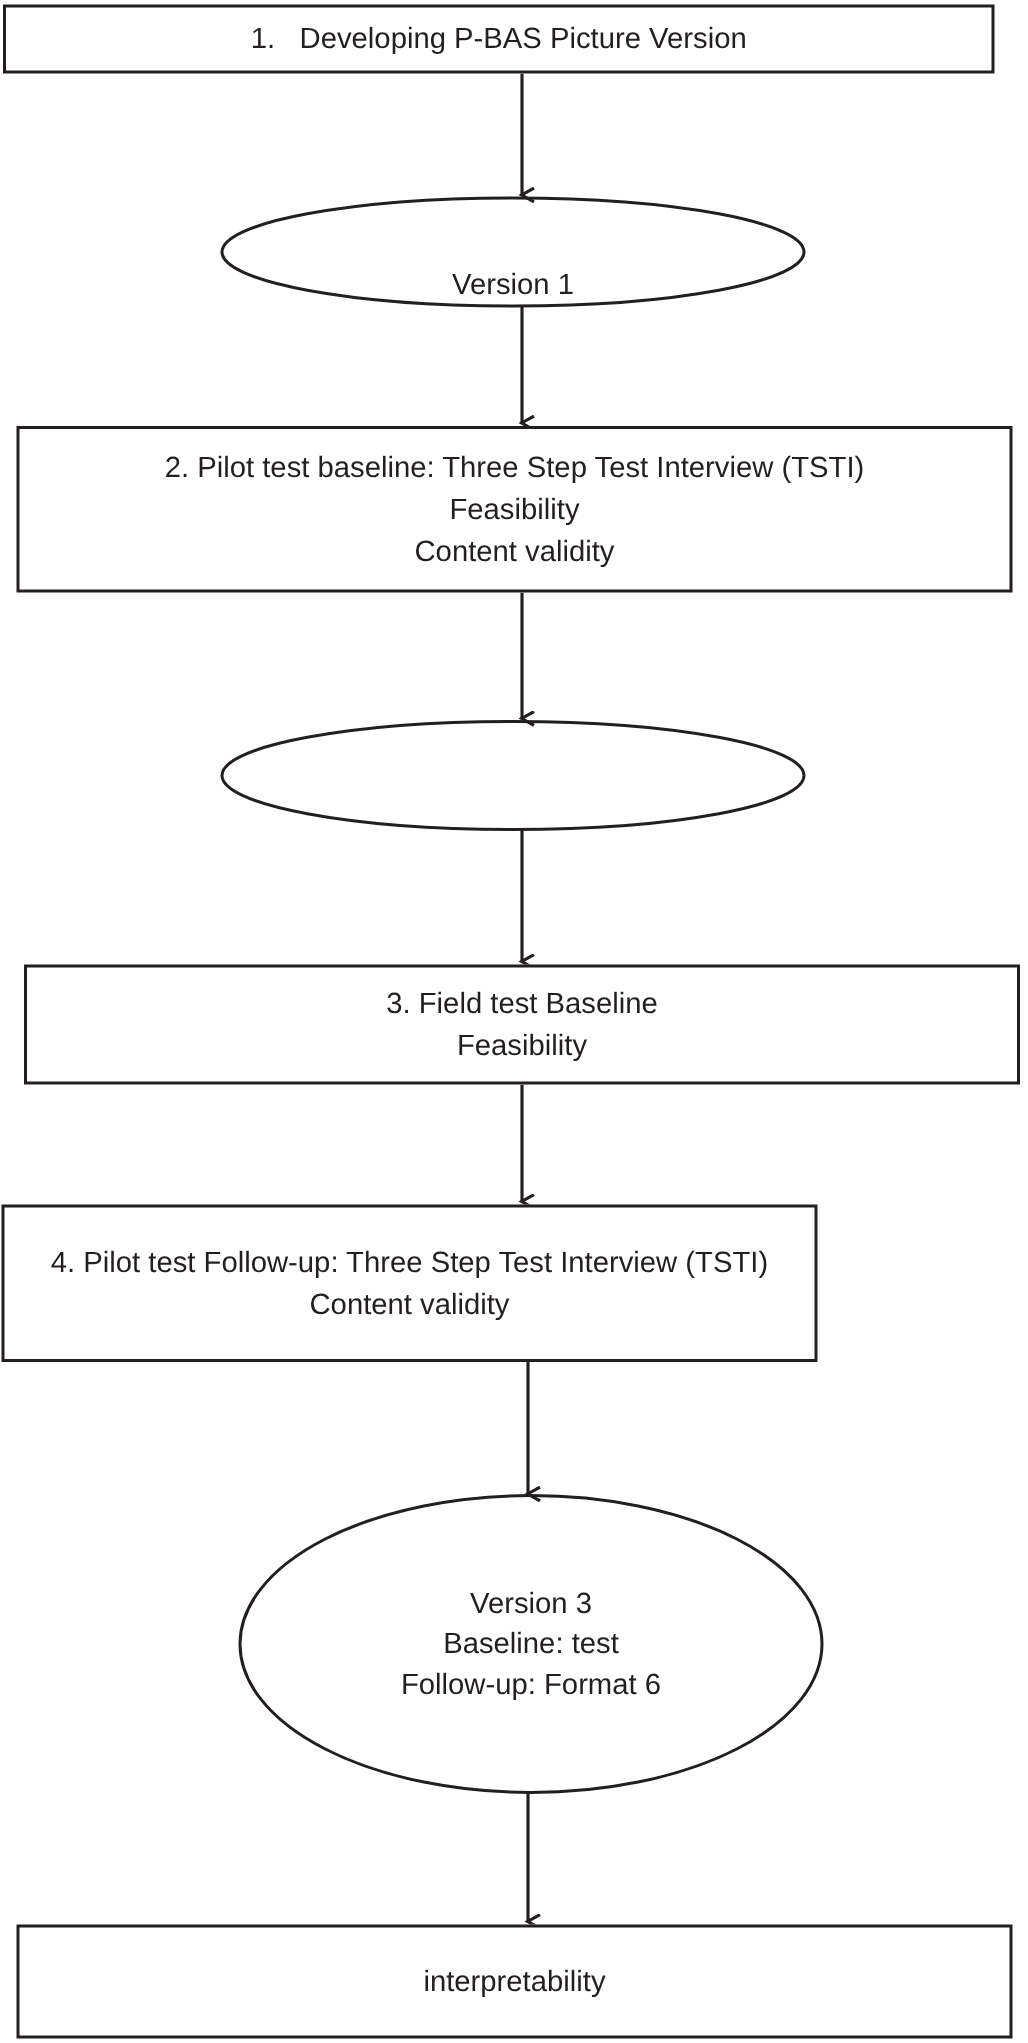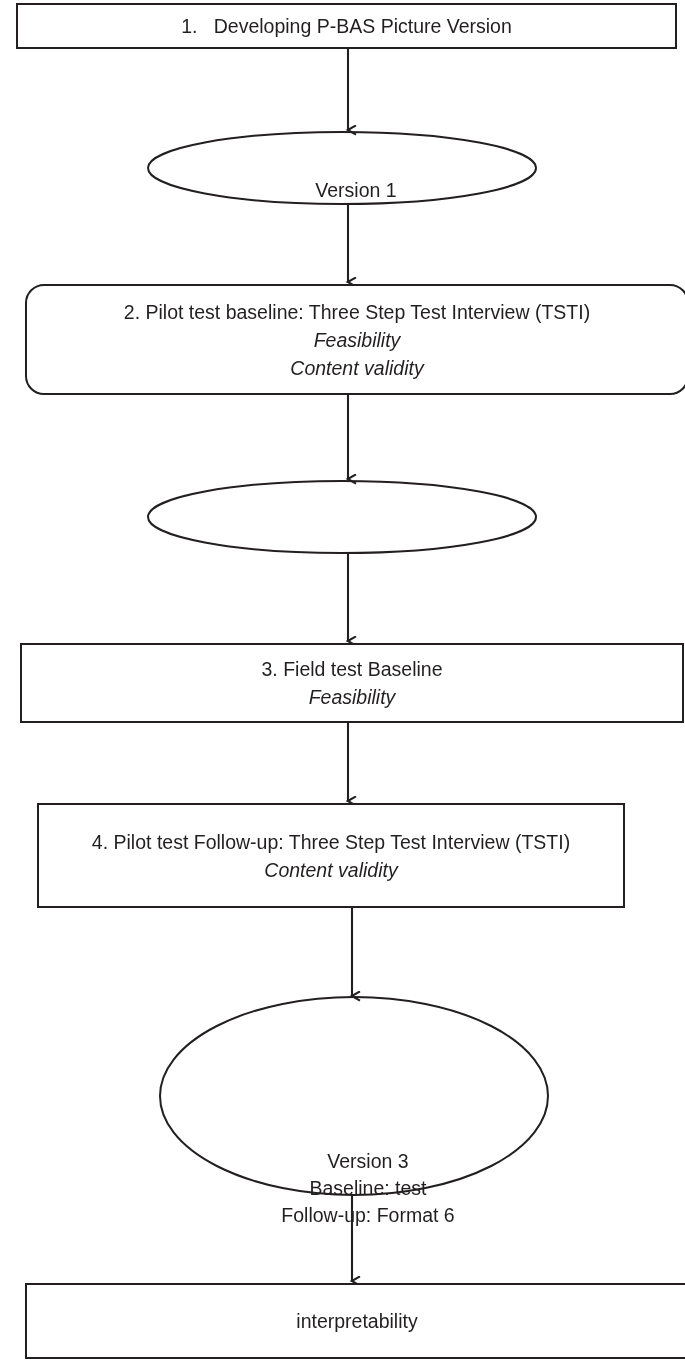--- a/index.html
+++ b/index.html
@@ -34,7 +34,6 @@
     align-items: center;
     justify-content: center;
     text-align: center;
-    margin-left: 14px;
   }
   .process-box {
     border: 2px solid #231f20;

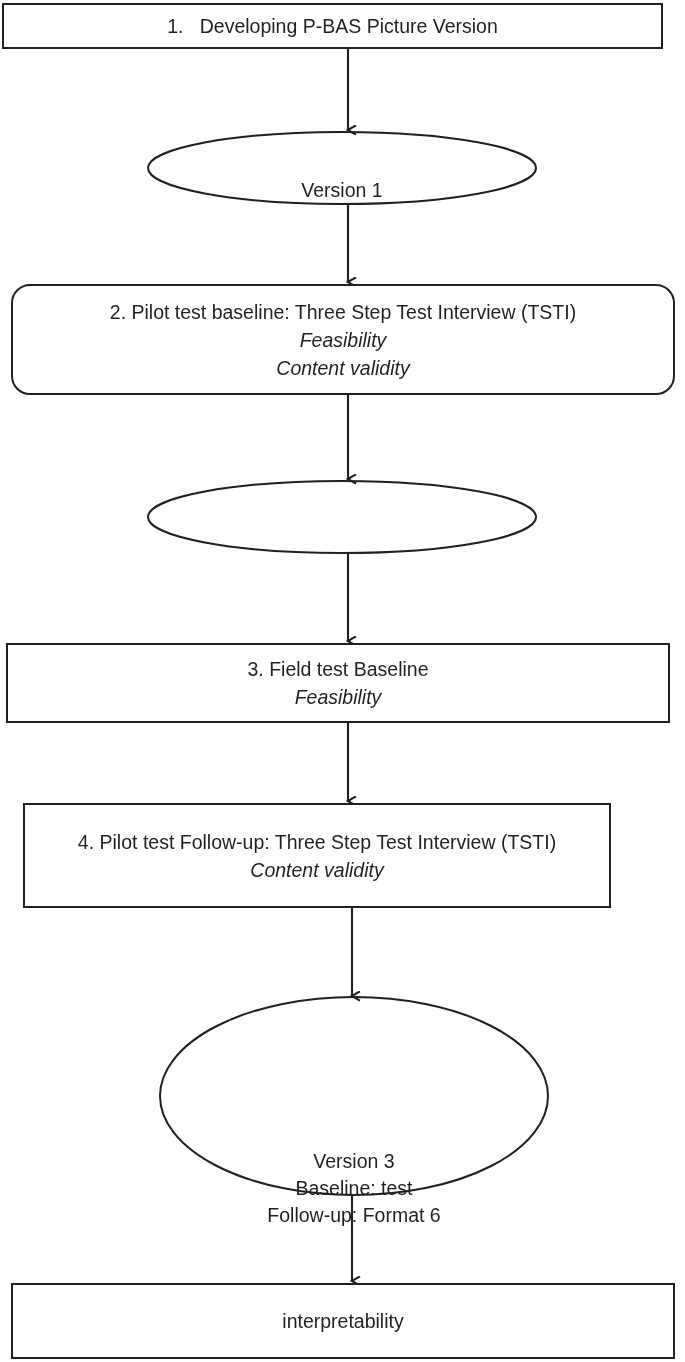--- a/index.html
+++ b/index.html
@@ -99,7 +99,7 @@
     <span class="node-line">Version 1</span>
   </div>
 
-  <div class="node process-box" style="left:11px; top:284px; width:664px; height:111px;border-radius:19px;">
+  <div class="node process-box" style="left:11px; top:284px; width:664px; height:111px;">
     <span class="node-line">2. Pilot test baseline: Three Step Test Interview (TSTI)</span>
     <span class="node-line italic">Feasibility</span>
     <span class="node-line italic">Content validity</span>

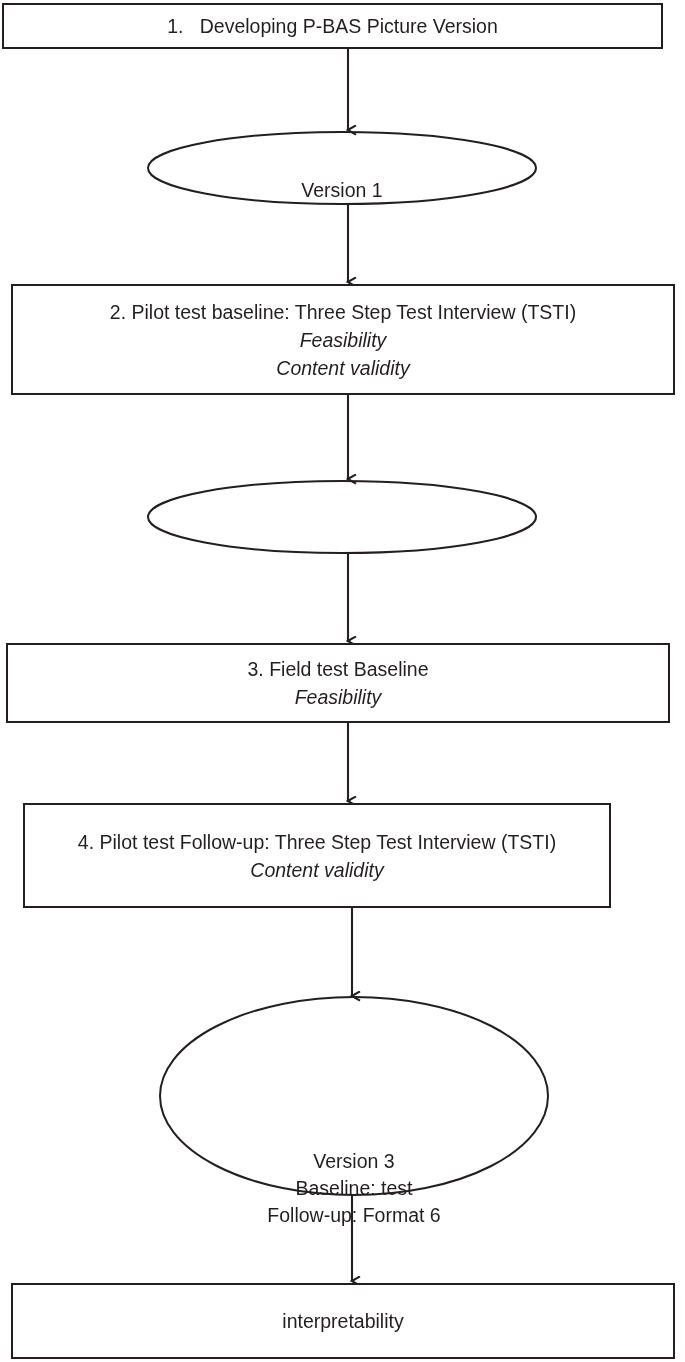--- a/index.html
+++ b/index.html
@@ -47,7 +47,6 @@
     color: #231f20;
   }
   .node-line.italic {
-    font-style: italic;
   }
   .ellipse-node {
     background: transparent;

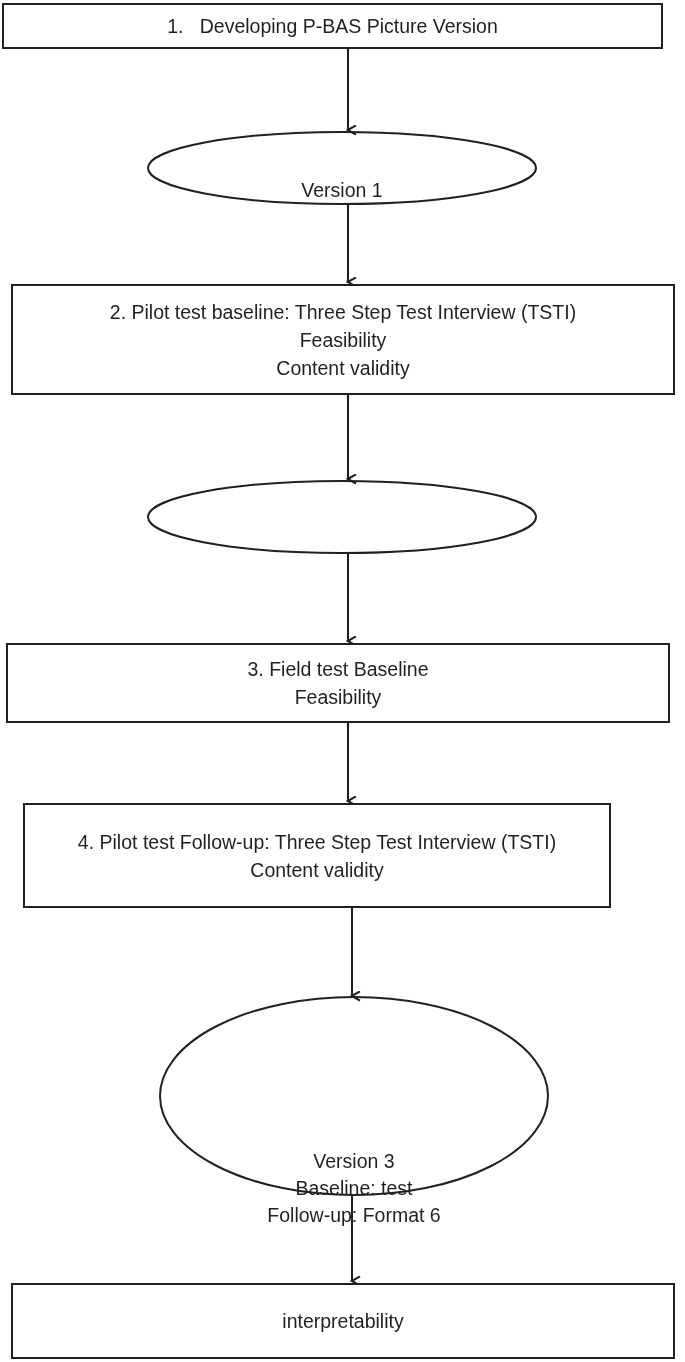--- a/index.html
+++ b/index.html
@@ -105,7 +105,7 @@
   </div>
 
 
-  <div class="node process-box" style="left:6px; top:643px; width:664px; height:80px;">
+  <div class="node process-box" style="left:16px; top:643px; width:664px; height:80px;">
     <span class="node-line">3. Field test Baseline</span>
     <span class="node-line italic">Feasibility</span>
   </div>

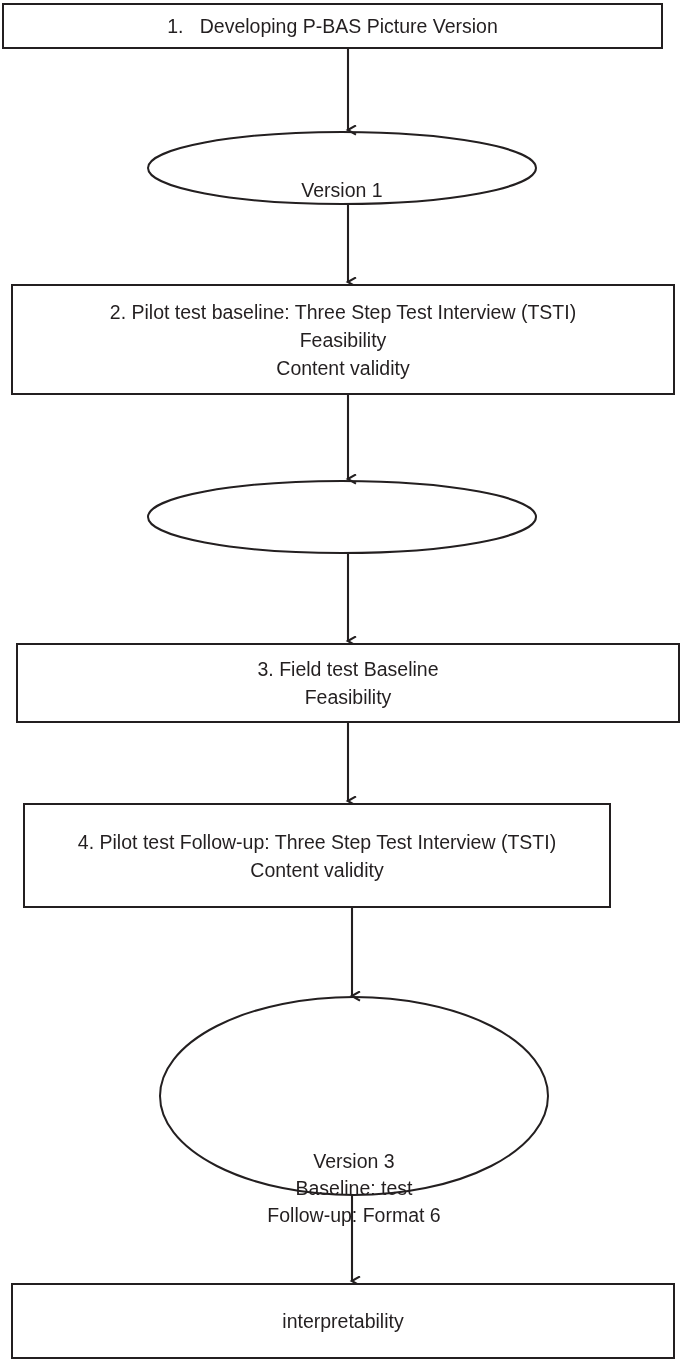--- a/index.html
+++ b/index.html
@@ -110,7 +110,7 @@
     <span class="node-line italic">Feasibility</span>
   </div>
 
-  <div class="node process-box" style="left:23px; top:803px; width:588px; height:105px;align-items:center;">
+  <div class="node process-box" style="left:1px; top:803px; width:544px; height:105px;align-items:center;">
     <span class="node-line">4. Pilot test Follow-up: Three Step Test Interview (TSTI)</span>
     <span class="node-line italic">Content validity</span>
   </div>

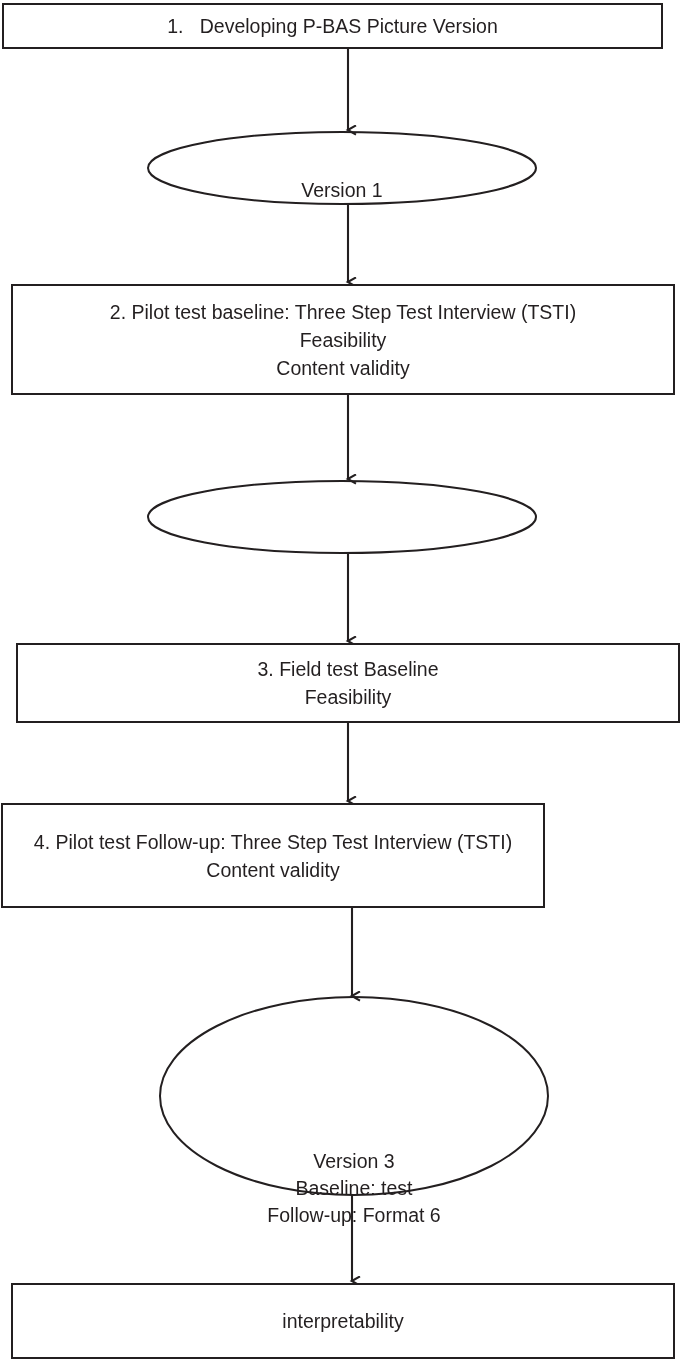--- a/index.html
+++ b/index.html
@@ -115,7 +115,7 @@
     <span class="node-line italic">Content validity</span>
   </div>
 
-  <div class="node ellipse-node" style="left:160px; top:1031px; width:388px; height:198px;">
+  <div class="node ellipse-node" style="left:160px; top:939px; width:388px; height:198px;">
     <span class="node-line">Version 3</span>
     <span class="node-line">Baseline: test</span>
     <span class="node-line">Follow-up: Format 6</span>

